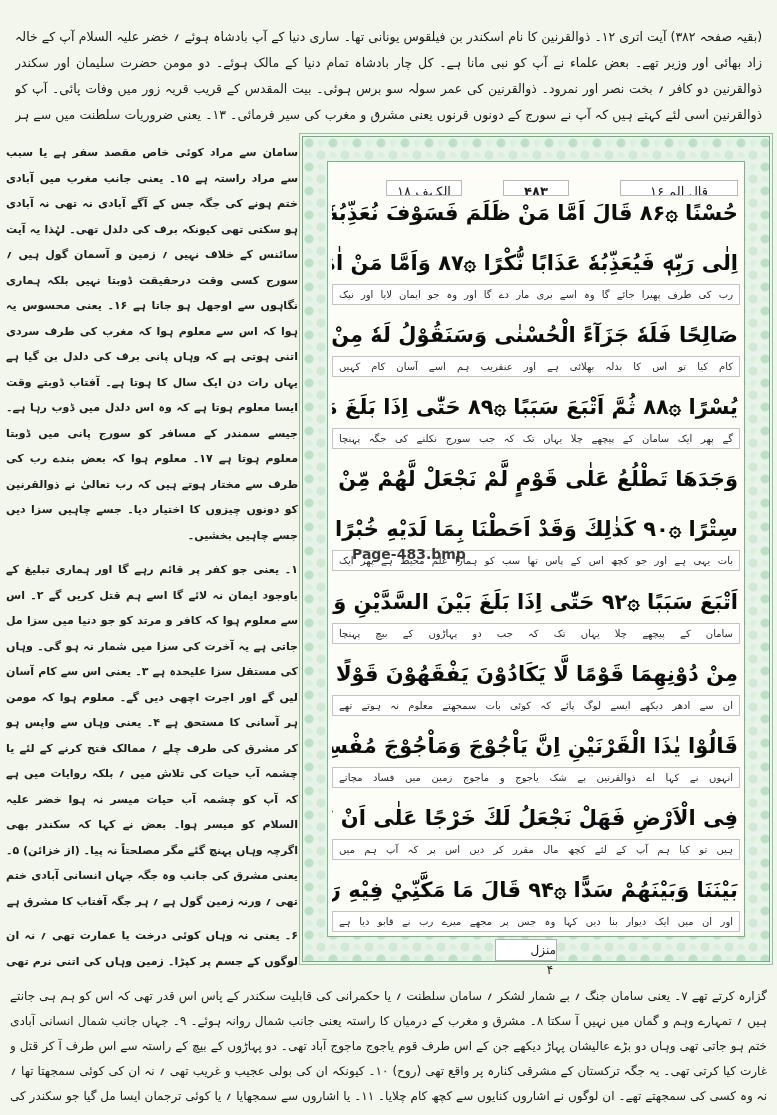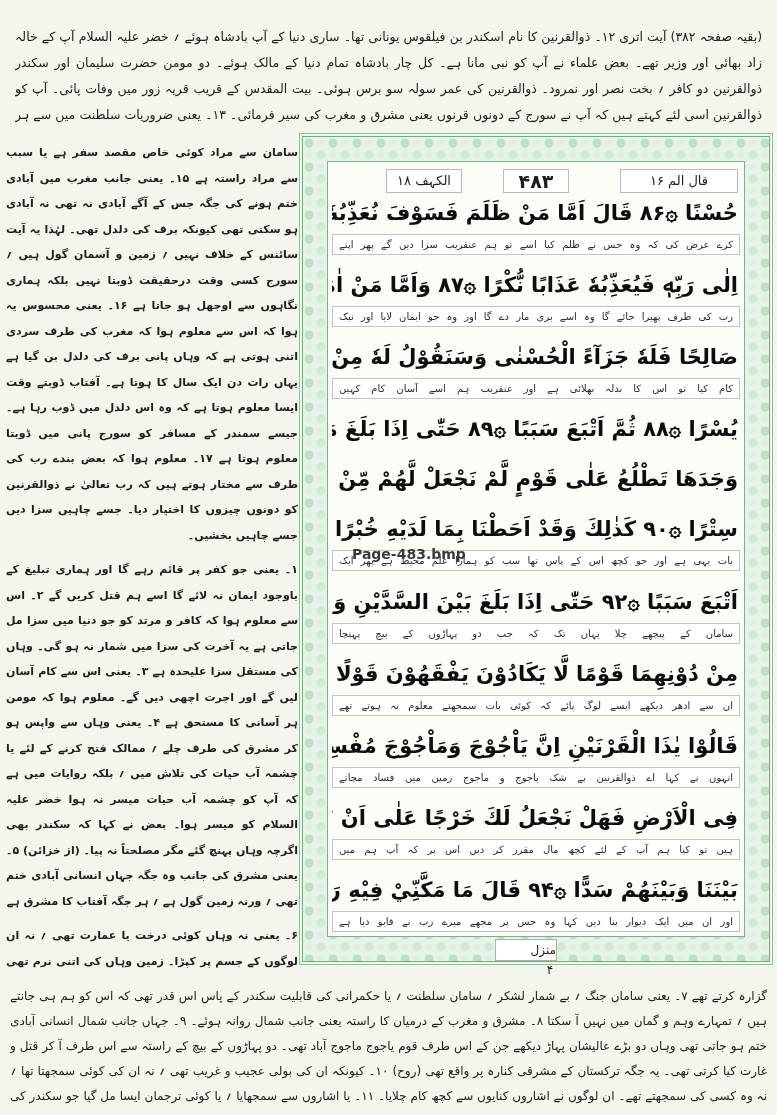--- a/index.html
+++ b/index.html
@@ -53,8 +53,8 @@
   
   #frame-header { position:relative; height:26px; flex:none; }
   .hdr-box {
-    position:absolute; top:4px;
-    height:24px;
+    position:absolute; top:15px;
+    height:16px;
     background:#fff;
     border:1px solid #b9b9b9;
     font-size:13px;

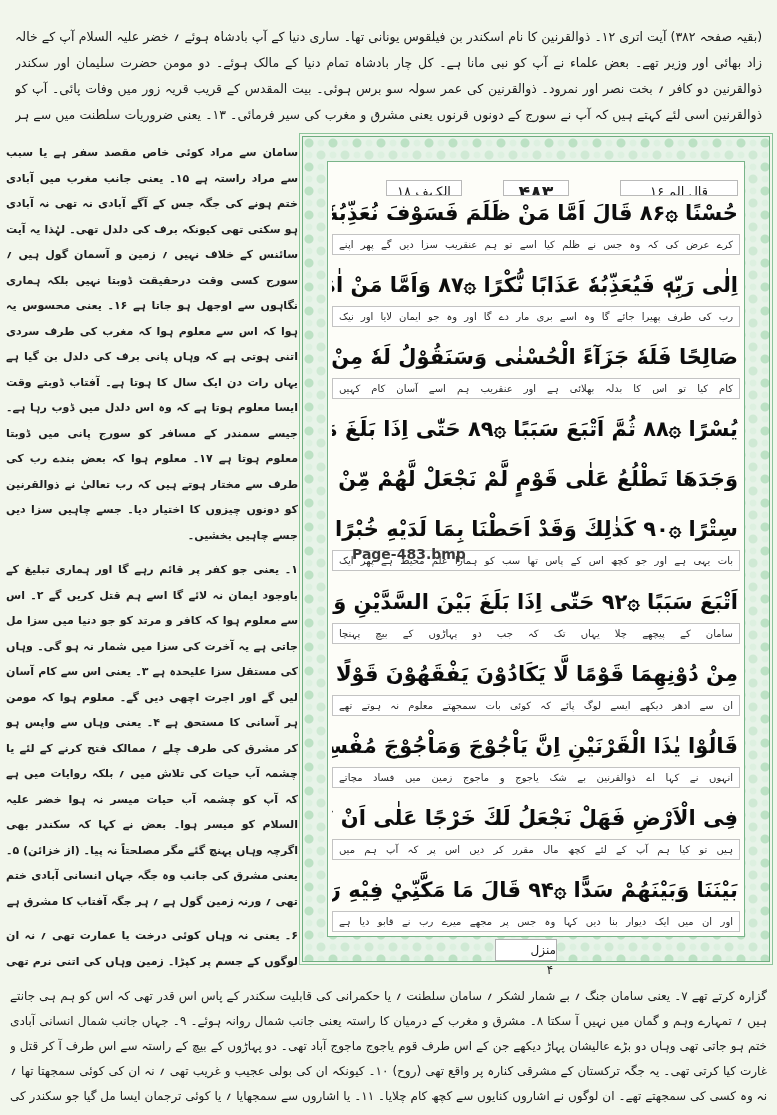--- a/index.html
+++ b/index.html
@@ -66,7 +66,7 @@
     padding:0 4px;
   }
   #juz-box   { right:2px;  width:118px; }
-  #page-box  { left:50%;   width:66px;  transform:translateX(-50%); font-size:19px; font-weight:bold; }
+  #page-box  { left:50%;   width:66px;  transform:translateX(-50%); font-size:13px; font-weight:bold; }
   #surah-box { left:54px;  width:76px; }
 
   

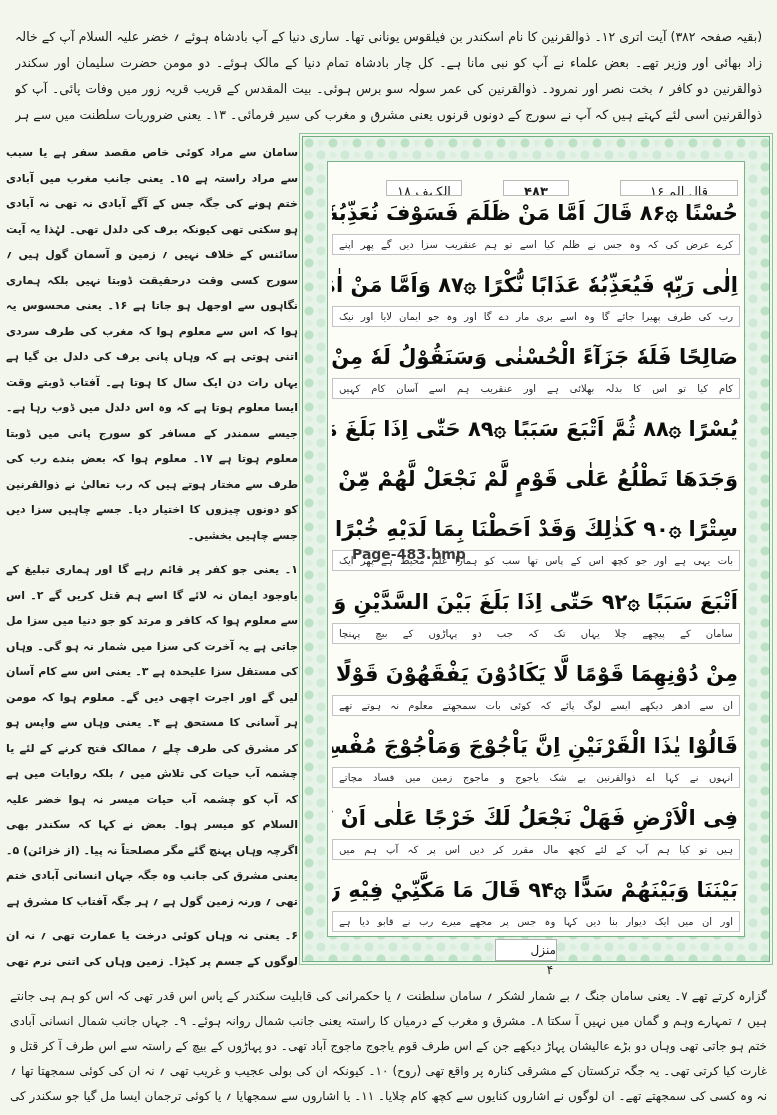--- a/index.html
+++ b/index.html
@@ -148,7 +148,6 @@
     <div id="verses">
       <div class="pair">
         <div class="ar-line">حُسْنًا ۞۸۶ قَالَ اَمَّا مَنْ ظَلَمَ فَسَوْفَ نُعَذِّبُهٗ ثُمَّ يُرَدُّ</div>
-        <div class="ur-line">کرے عرض کی کہ وہ جس نے ظلم کیا اسے تو ہم عنقریب سزا دیں گے پھر اپنے</div>
       </div>
       <div class="pair">
         <div class="ar-line">اِلٰى رَبِّهٖ فَيُعَذِّبُهٗ عَذَابًا نُّكْرًا ۞۸۷ وَاَمَّا مَنْ اٰمَنَ وَعَمِلَ</div>

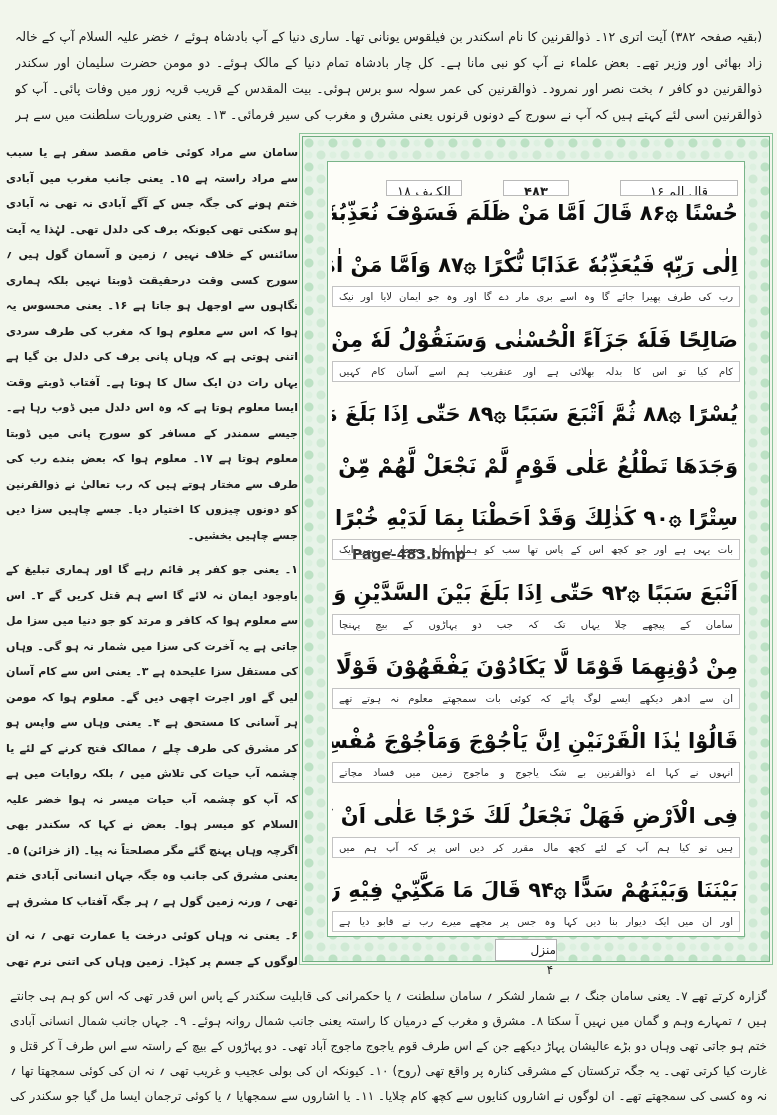--- a/index.html
+++ b/index.html
@@ -159,6 +159,7 @@
       </div>
       <div class="pair">
         <div class="ar-line">يُسْرًا ۞۸۸ ثُمَّ اَتْبَعَ سَبَبًا ۞۸۹ حَتّٰى اِذَا بَلَغَ مَطْلِعَ الشَّمْسِ</div>
+        <div class="ur-line">گے پھر ایک سامان کے پیچھے چلا یہاں تک کہ جب سورج نکلنے کی جگہ پہنچا</div>
       </div>
       <div class="pair">
         <div class="ar-line">وَجَدَهَا تَطْلُعُ عَلٰى قَوْمٍ لَّمْ نَجْعَلْ لَّهُمْ مِّنْ دُوْنِهَا</div>

